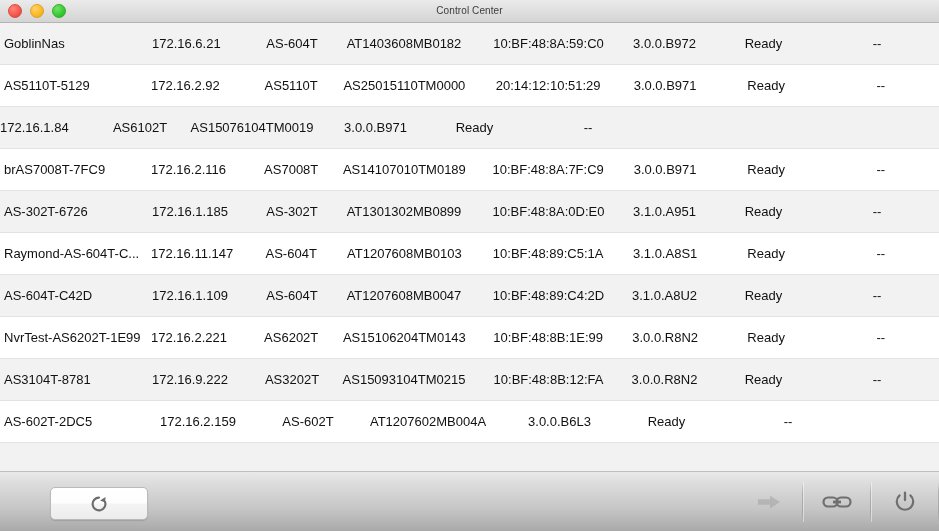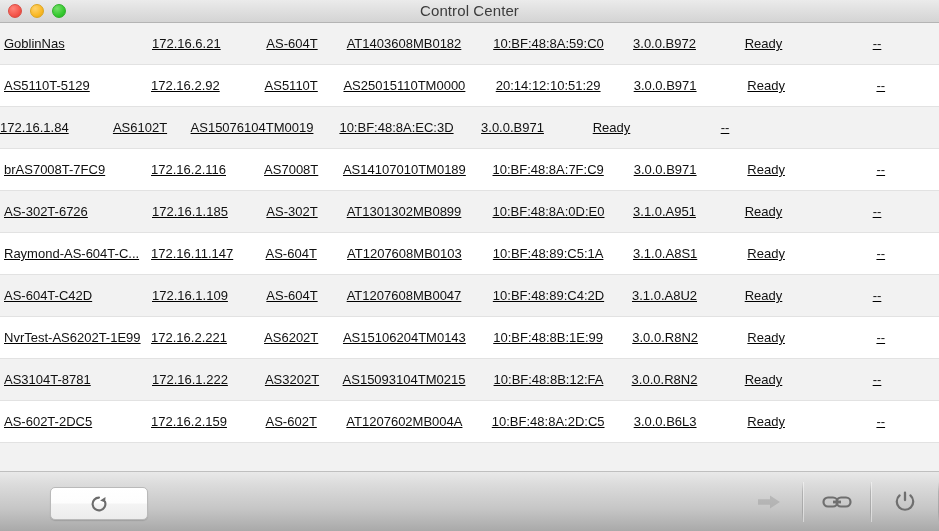--- a/index.html
+++ b/index.html
@@ -65,7 +65,7 @@
   .window-title {
     width: 100%;
     text-align: center;
-    font-size: 15px;
+    font-size: 10px;
     color: #3c3c3c;
     letter-spacing: 0.1px;
     line-height: 22px;

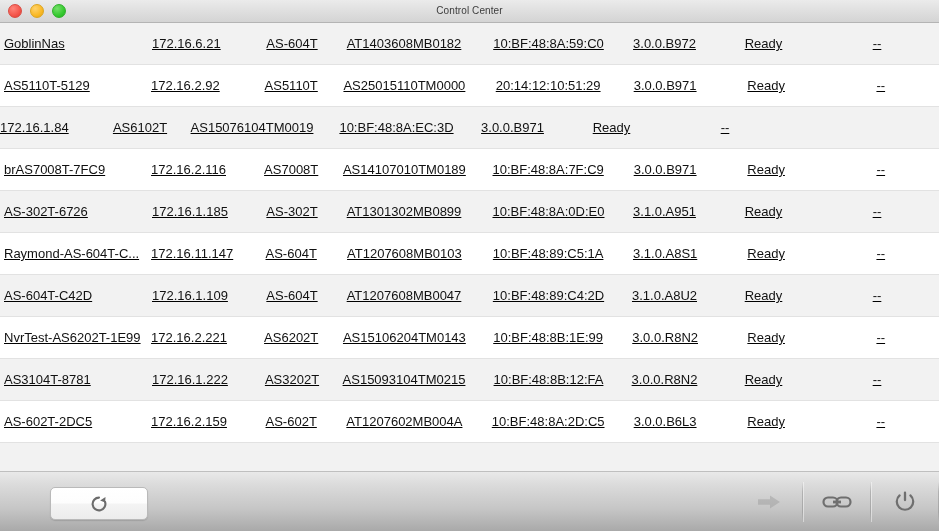--- a/index.html
+++ b/index.html
@@ -111,7 +111,6 @@
     overflow: hidden;
     background: #a21caf;
     position: relative;
-    text-decoration: underline;
   }
   .row {
     height: 42px;

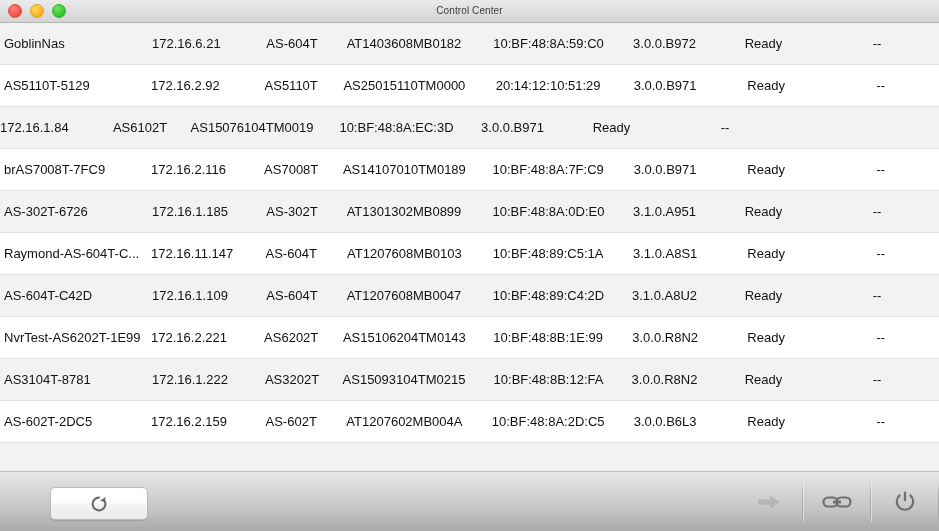--- a/index.html
+++ b/index.html
@@ -227,7 +227,6 @@
         <div class="cell c-ip">172.16.1.84</div>
         <div class="cell c-model">AS6102T</div>
         <div class="cell c-serial">AS15076104TM0019</div>
-        <div class="cell c-mac">10:BF:48:8A:EC:3D</div>
         <div class="cell c-adm">3.0.0.B971</div>
         <div class="cell c-status">Ready</div>
         <div class="cell c-wol">--</div>

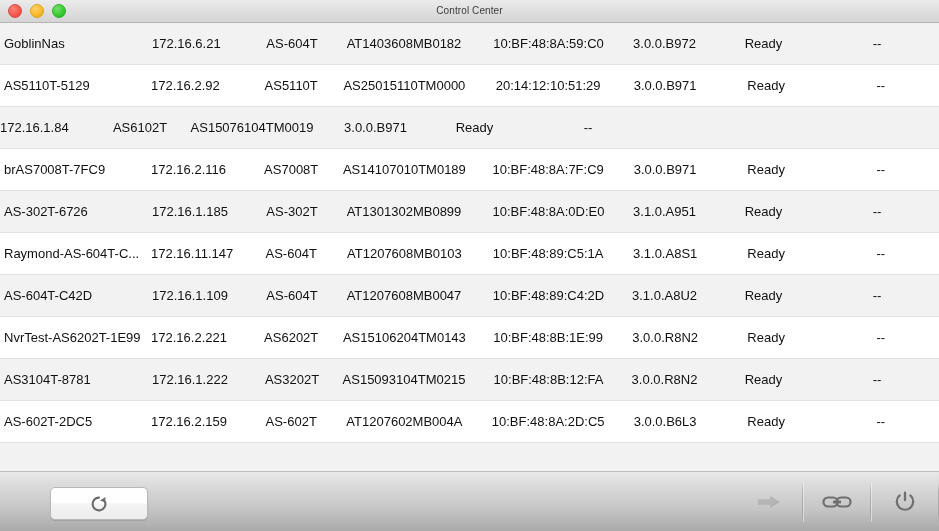--- a/index.html
+++ b/index.html
@@ -283,7 +283,7 @@
       </div>
       <div class="row odd">
         <div class="cell c-name">AS3104T-8781</div>
-        <div class="cell c-ip">172.16.1.222</div>
+        <div class="cell c-ip">172.16.9.222</div>
         <div class="cell c-model">AS3202T</div>
         <div class="cell c-serial">AS15093104TM0215</div>
         <div class="cell c-mac">10:BF:48:8B:12:FA</div>

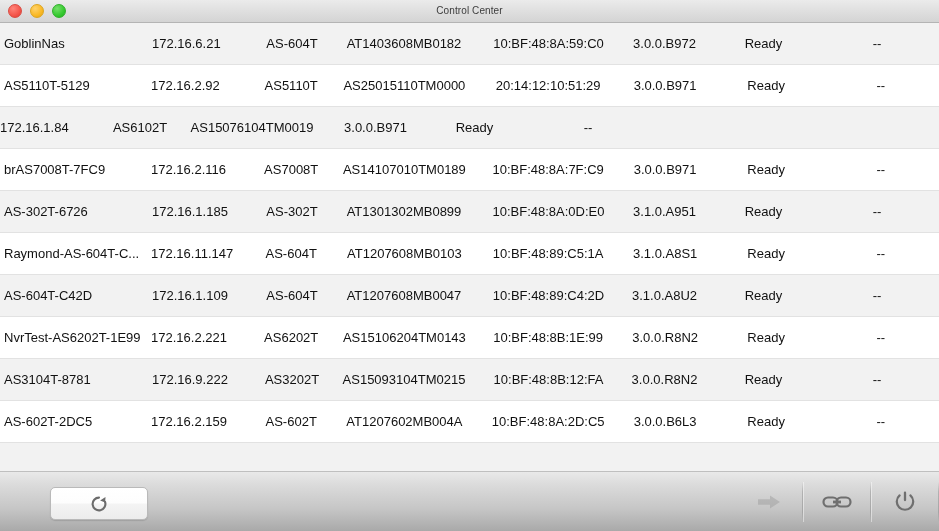--- a/index.html
+++ b/index.html
@@ -296,7 +296,6 @@
         <div class="cell c-ip">172.16.2.159</div>
         <div class="cell c-model">AS-602T</div>
         <div class="cell c-serial">AT1207602MB004A</div>
-        <div class="cell c-mac">10:BF:48:8A:2D:C5</div>
         <div class="cell c-adm">3.0.0.B6L3</div>
         <div class="cell c-status">Ready</div>
         <div class="cell c-wol">--</div>

